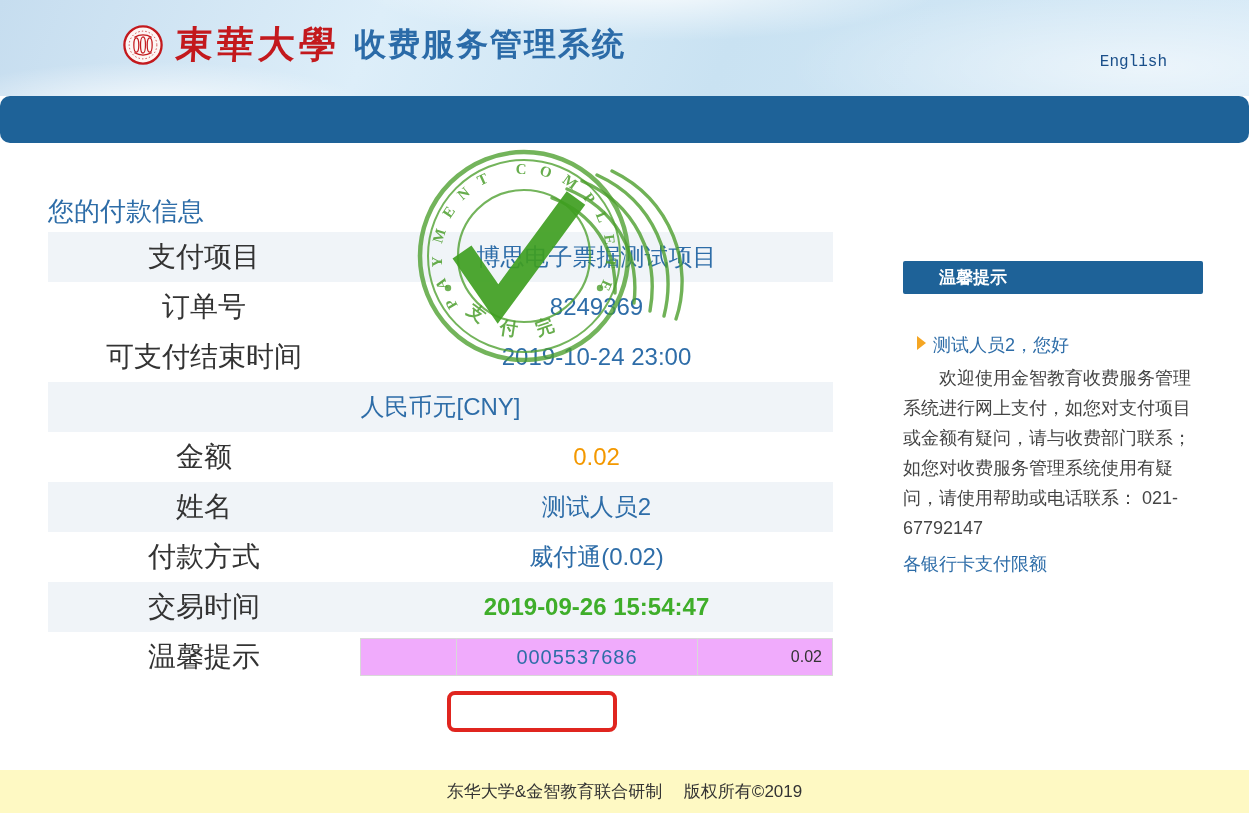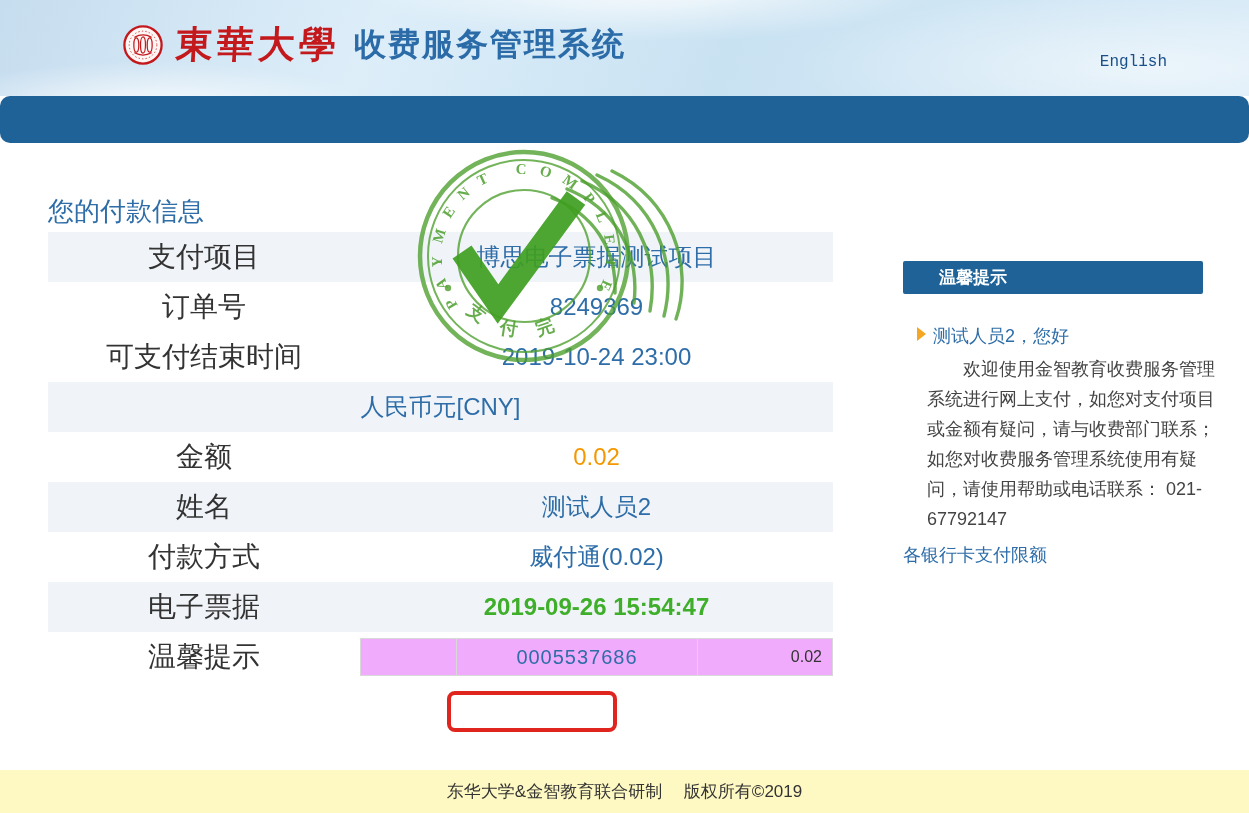--- a/index.html
+++ b/index.html
@@ -92,7 +92,7 @@
     color:#fff; font-size:17px; font-weight:bold;margin-top:46px;
   }
   .sb-greet {
-    margin-top:30px; padding-left:30px; position:relative;
+    margin-top:39px; padding-left:30px; position:relative;
     font-size:18px; color:#2e6da8;
   }
   .sb-greet .tri {

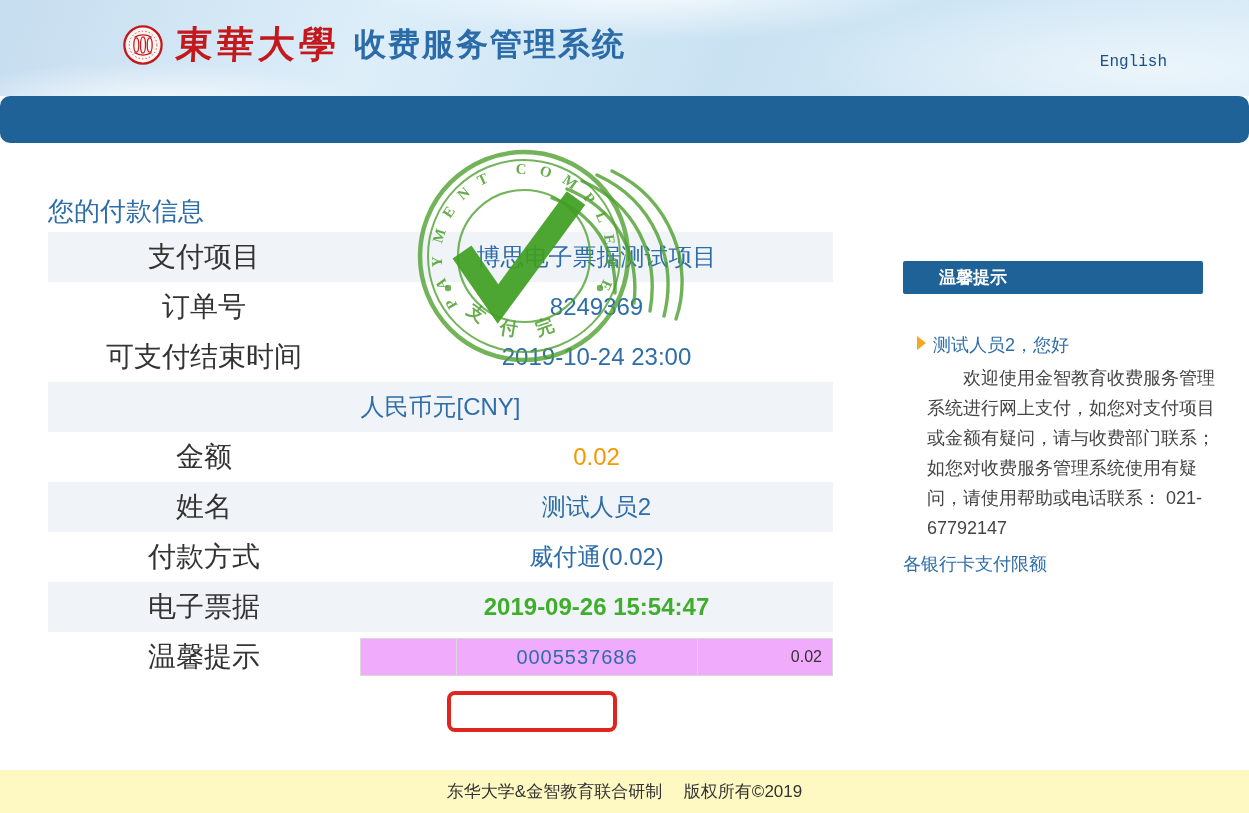--- a/index.html
+++ b/index.html
@@ -106,7 +106,6 @@
     width:296px; margin-top:6px;
     font-size:18px; line-height:30px; color:#444;
     text-indent:2em;
-    margin-left:24px;
   }
   .sb-link {
     display:inline-block; margin-top:9px;

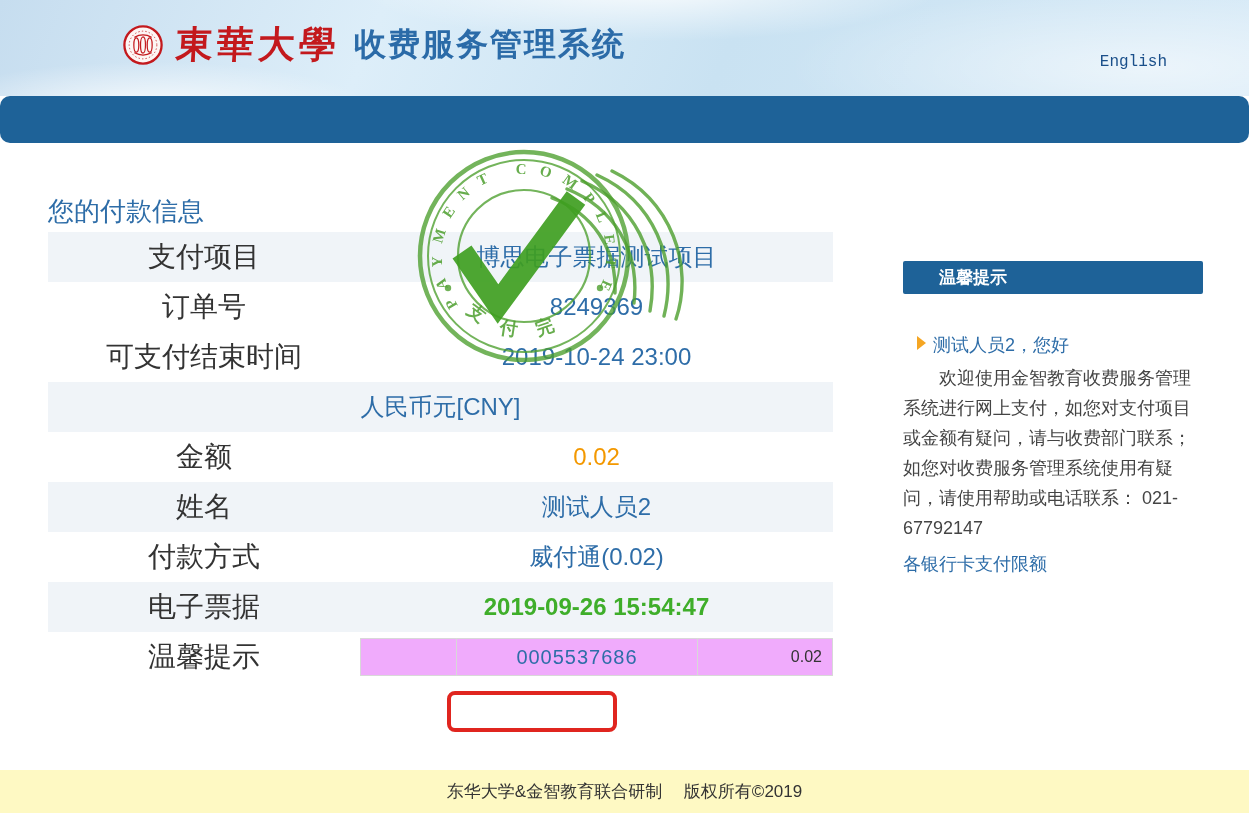--- a/index.html
+++ b/index.html
@@ -173,7 +173,7 @@
     <div class="cell-value">威付通(0.02)</div>
   </div>
   <div class="row shade">
-    <div class="cell-label">电子票据</div>
+    <div class="cell-label">交易时间</div>
     <div class="cell-value green">2019-09-26 15:54:47</div>
   </div>
   <div class="row">

